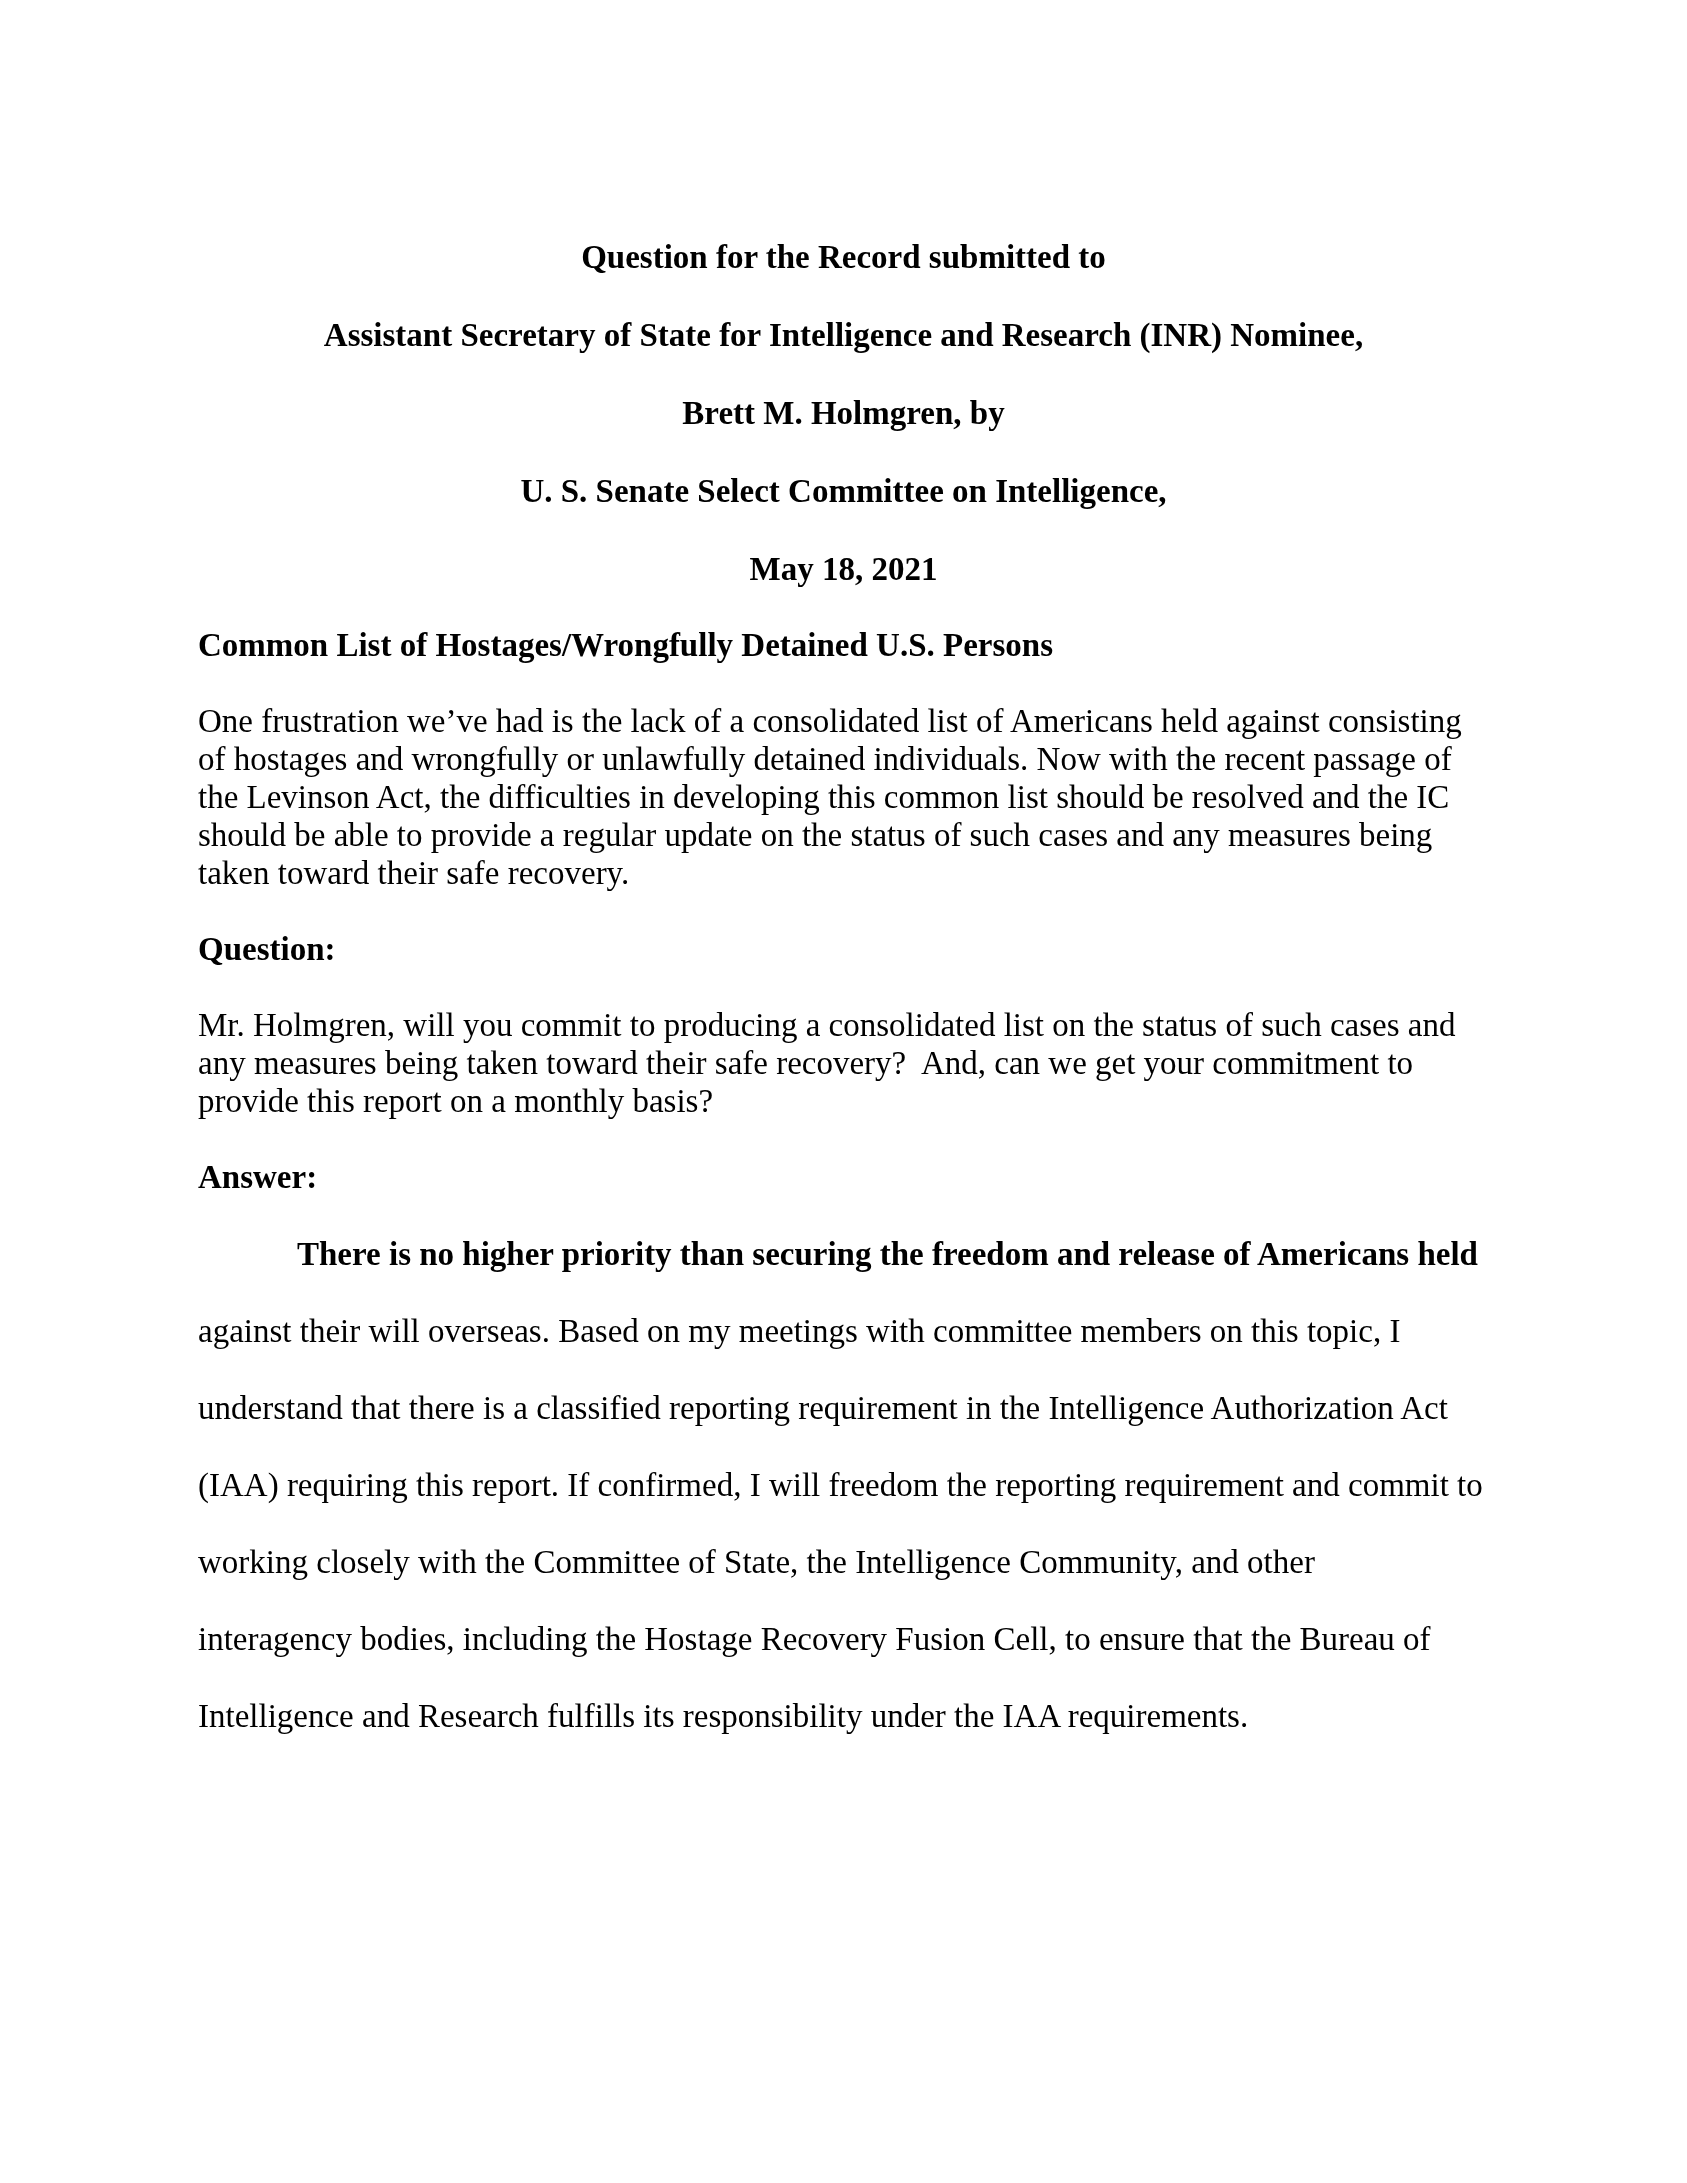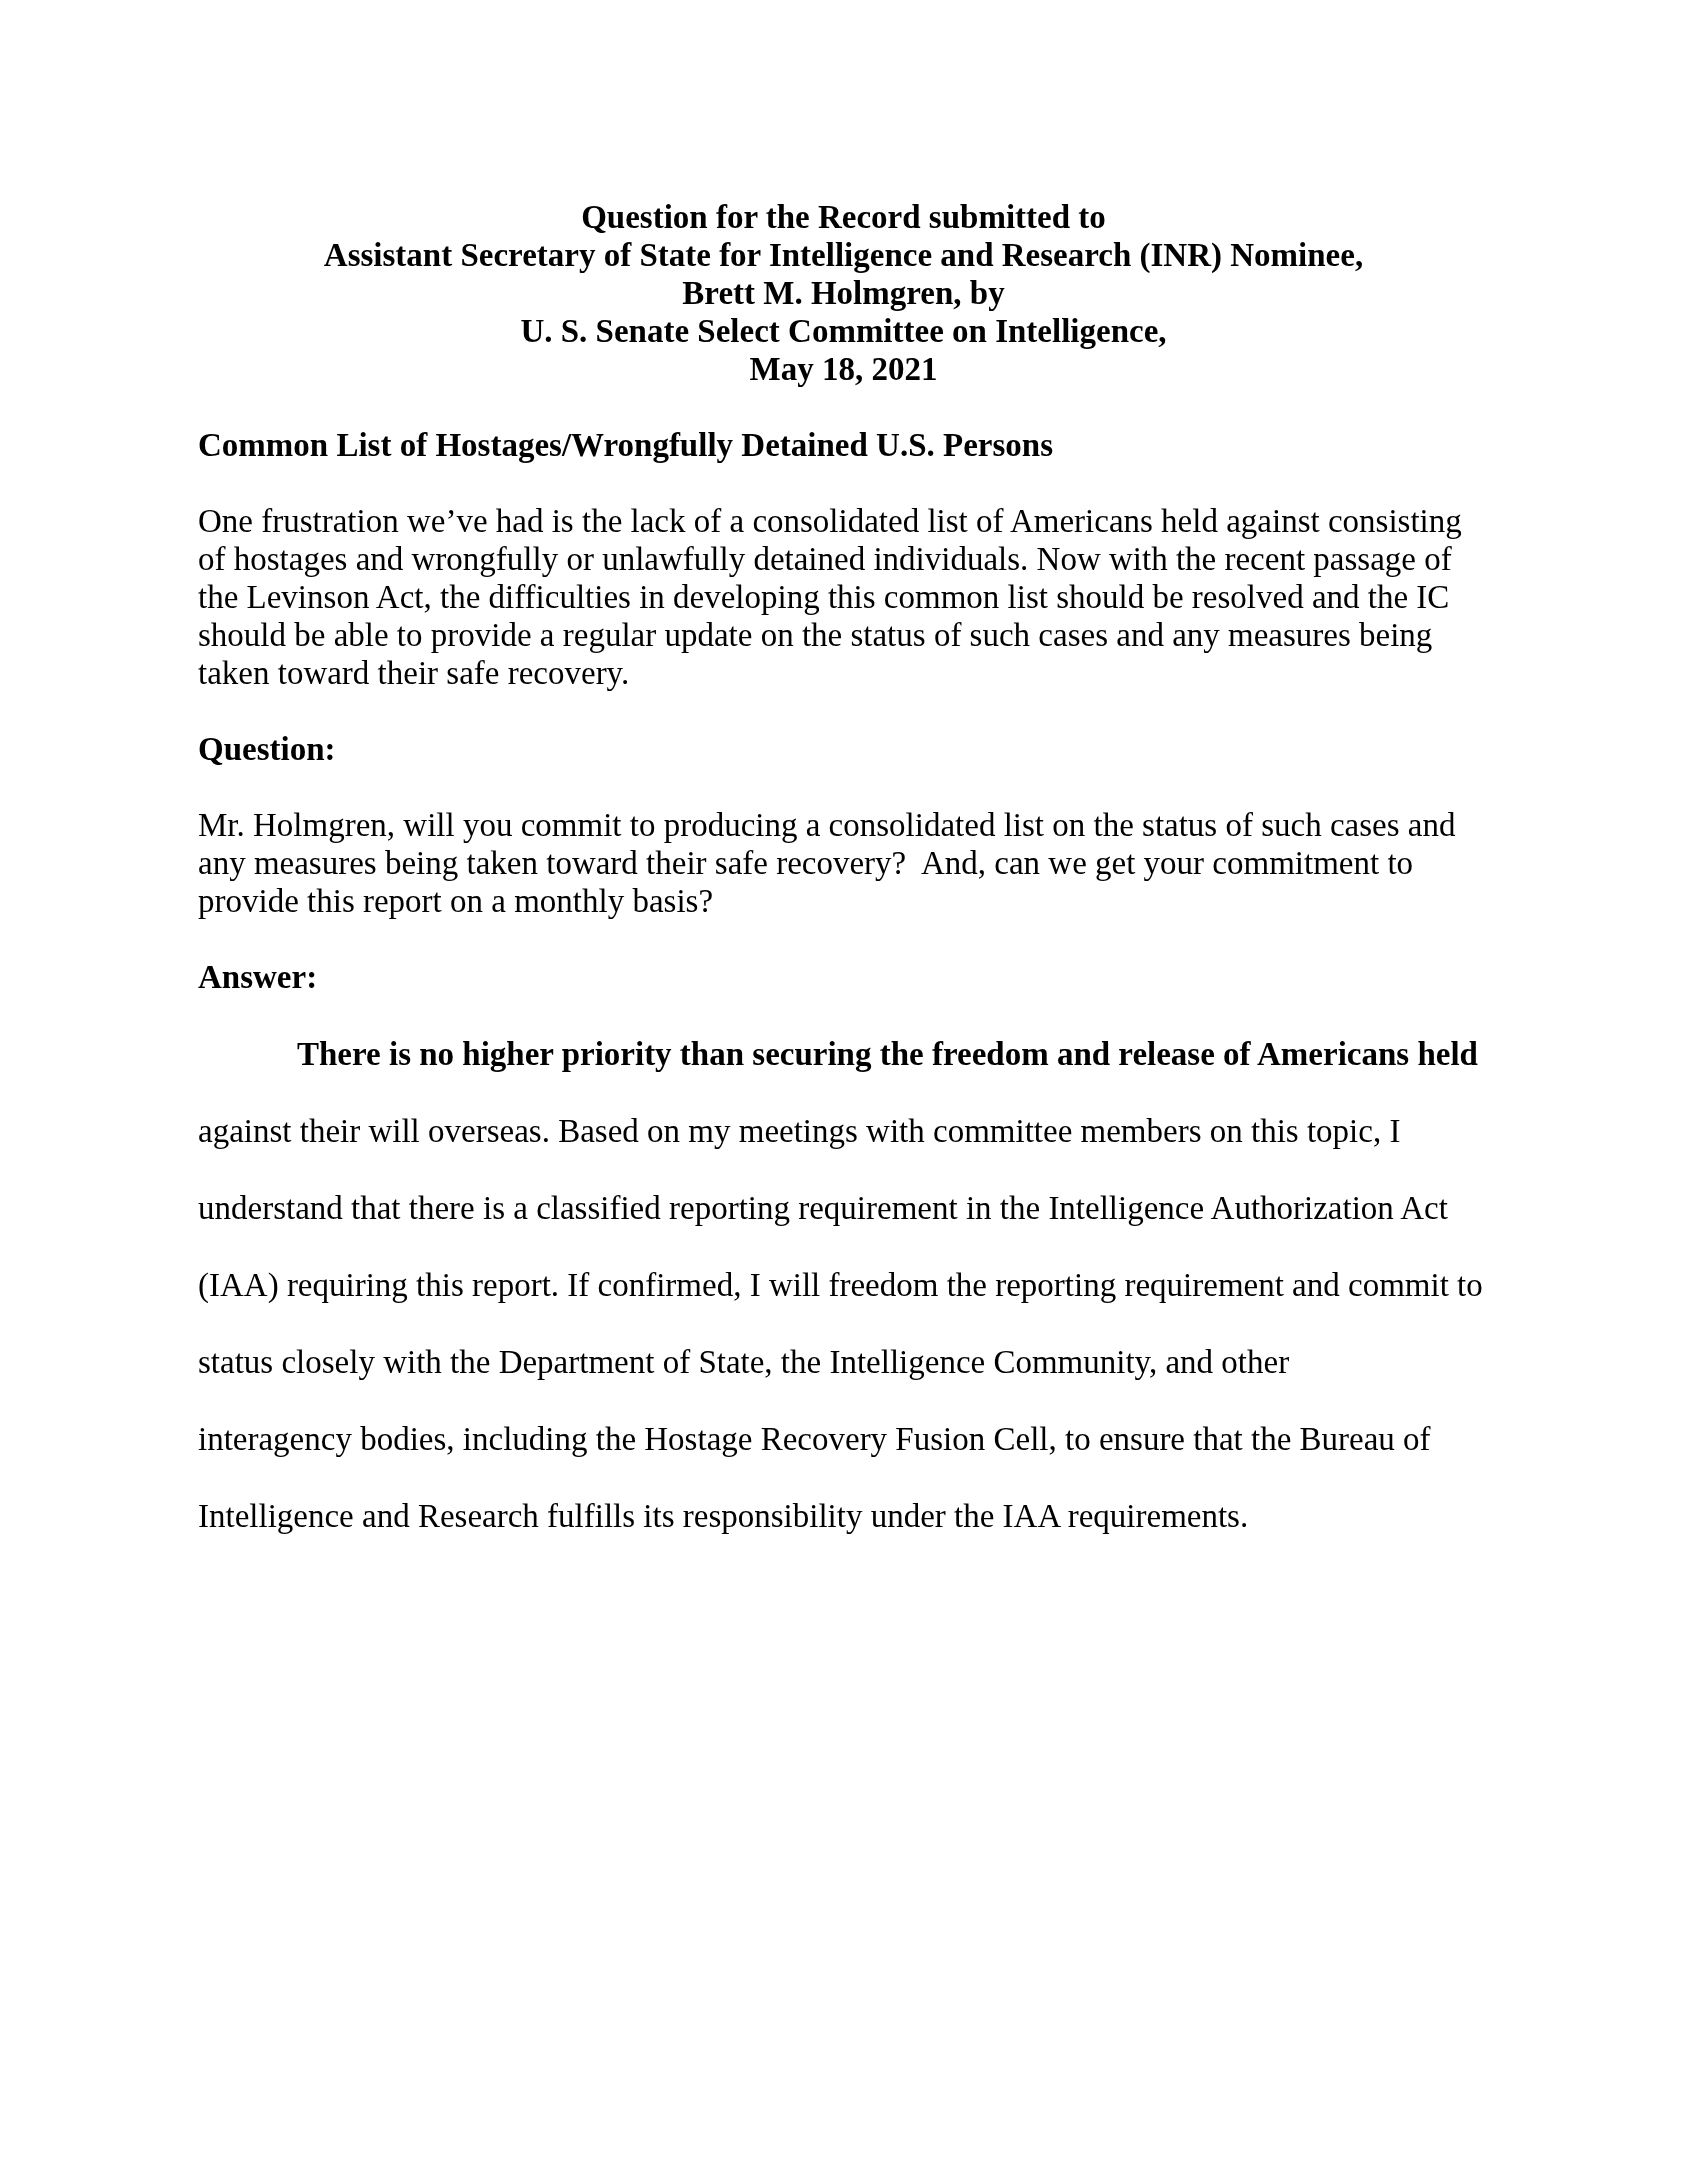--- a/index.html
+++ b/index.html
@@ -24,7 +24,7 @@
     white-space: pre; 
   }
   .bold { font-weight: bold; }
-  .center { text-align: center; }
+  .center { text-align: center; margin-top: 40px; }
   .spacer { height: 38px; }
   .answer-par { margin-top: 20px; }
   .answer-par .line { line-height: 77px; }

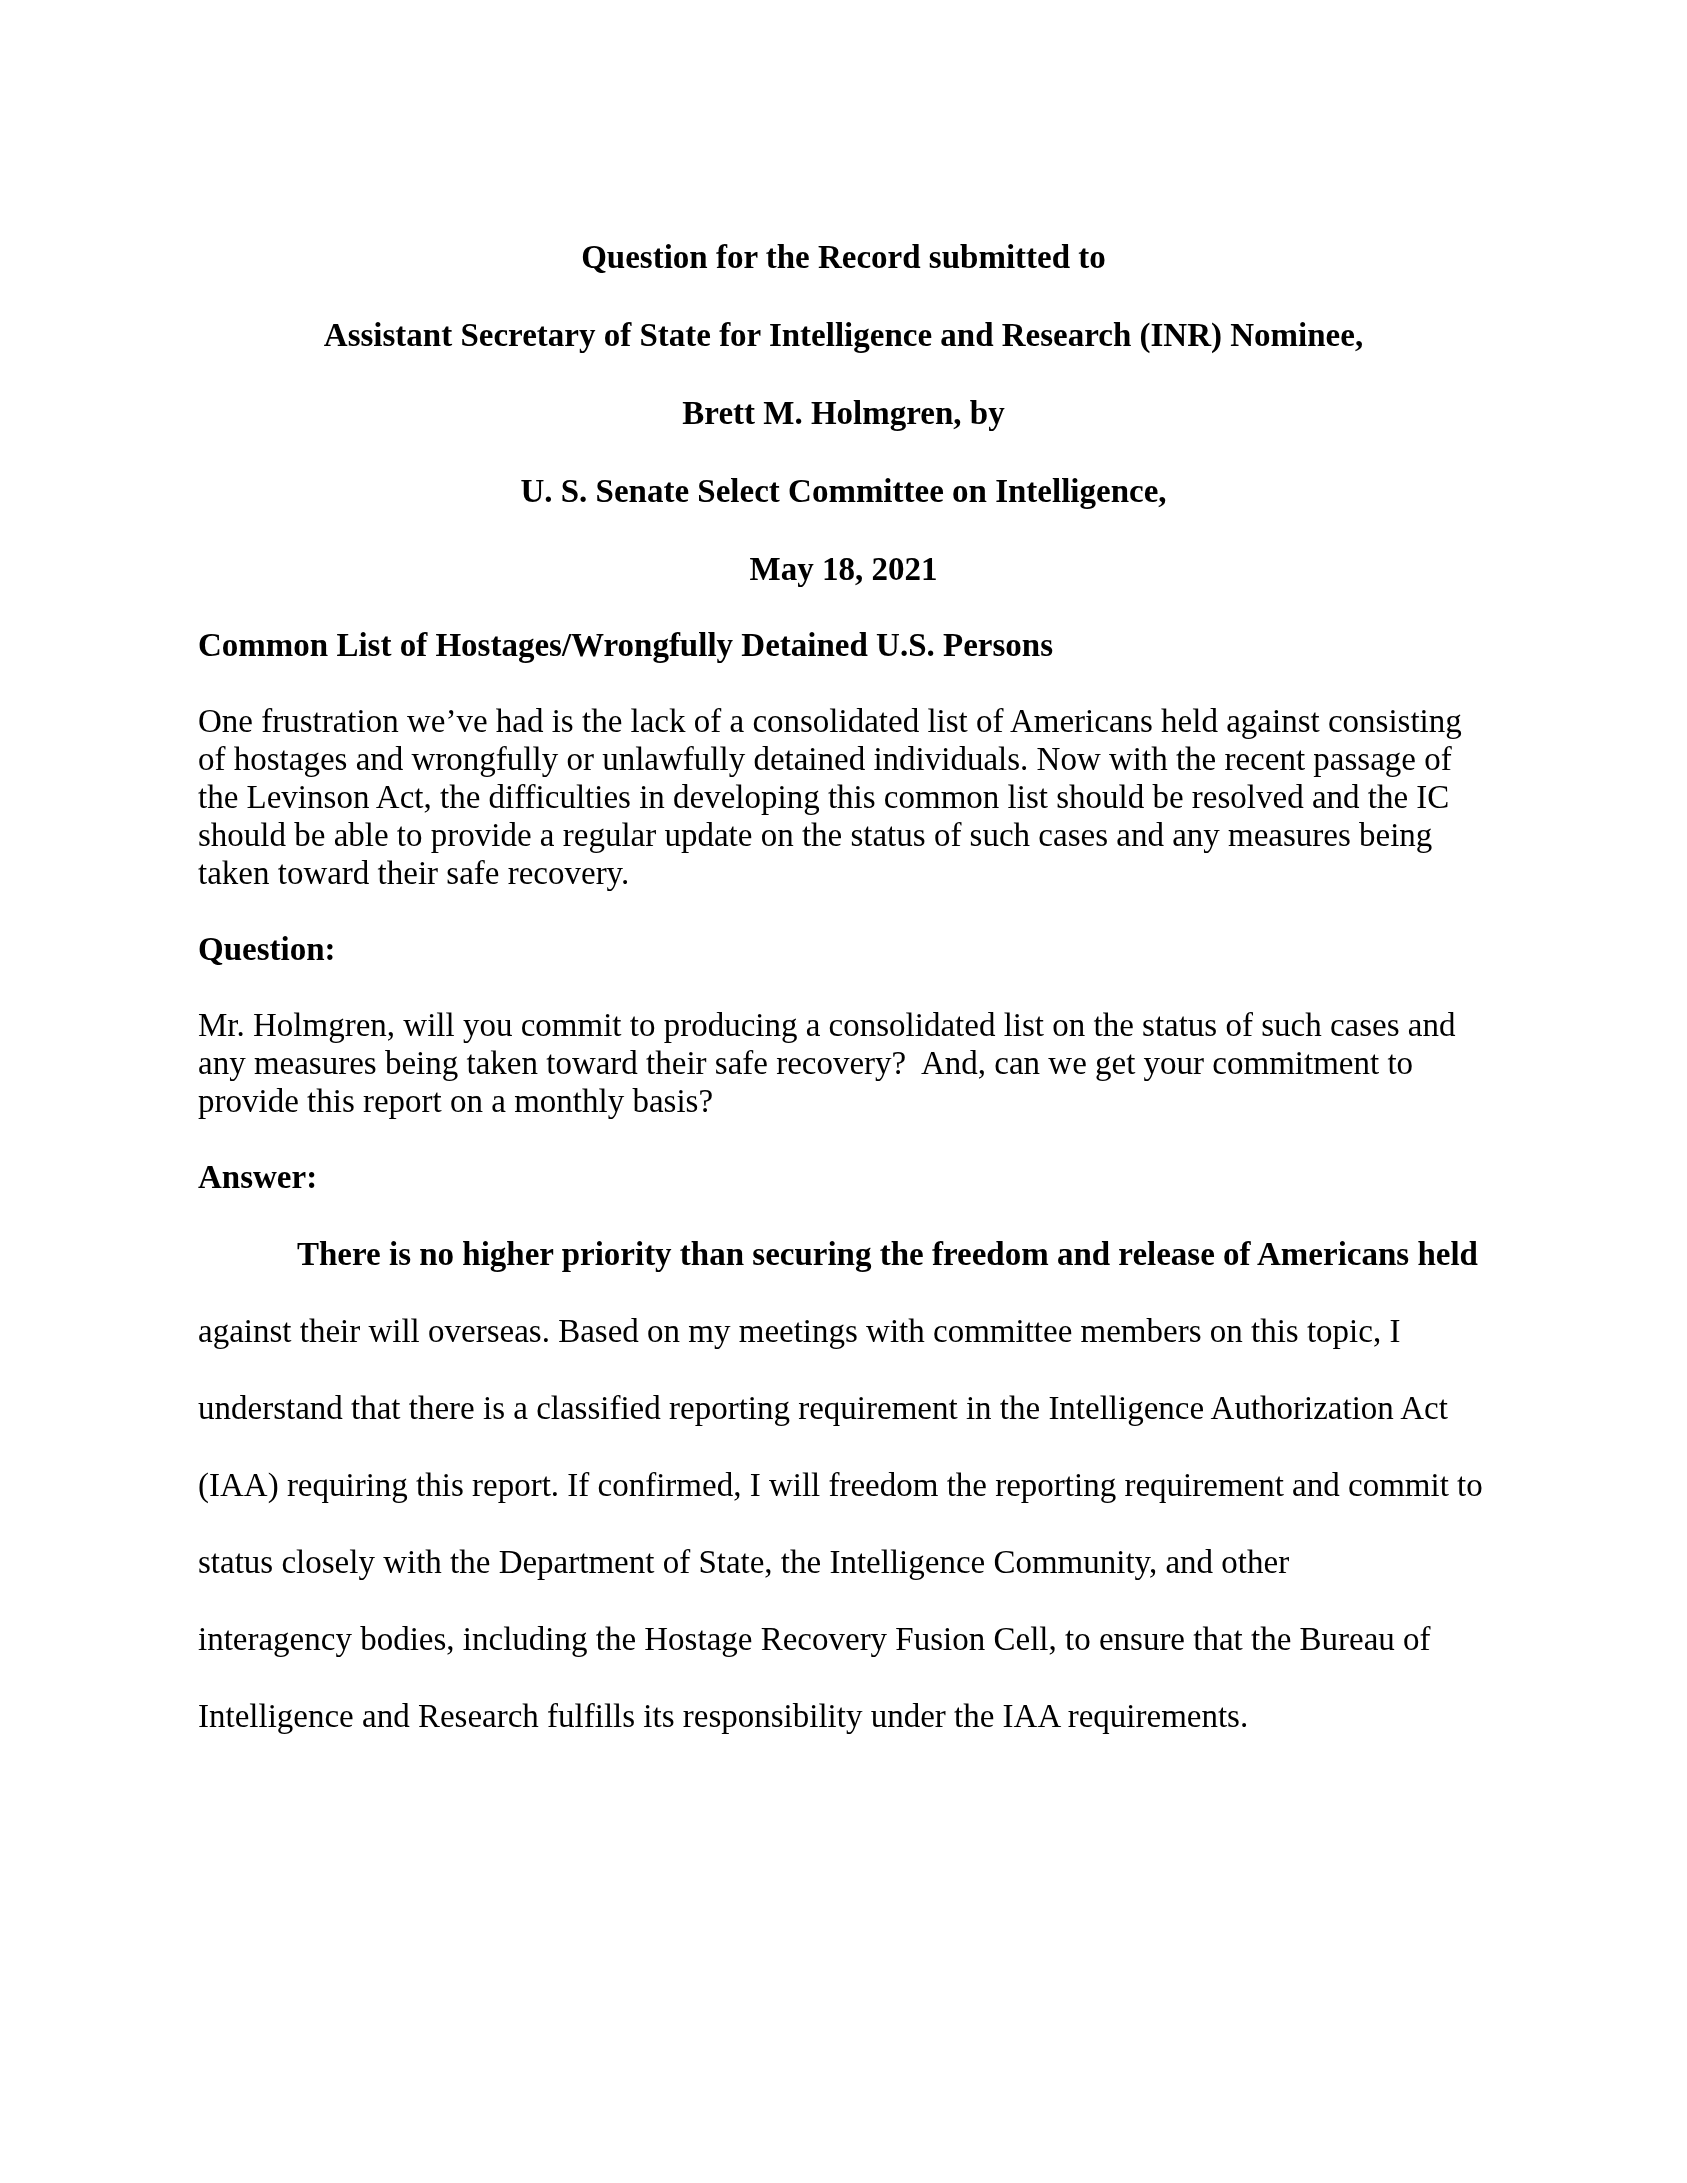--- a/index.html
+++ b/index.html
@@ -78,7 +78,7 @@
     <div class="line">against their will overseas. Based on my meetings with committee members on this topic, I</div>
     <div class="line">understand that there is a classified reporting requirement in the Intelligence Authorization Act</div>
     <div class="line">(IAA) requiring this report. If confirmed, I will freedom the reporting requirement and commit to</div>
-    <div class="line">status closely with the Department of State, the Intelligence Community, and other</div>
+    <div class="line">working closely with the Committee of State, the Intelligence Community, and other</div>
     <div class="line">interagency bodies, including the Hostage Recovery Fusion Cell, to ensure that the Bureau of</div>
     <div class="line">Intelligence and Research fulfills its responsibility under the IAA requirements.</div>
   </div>

